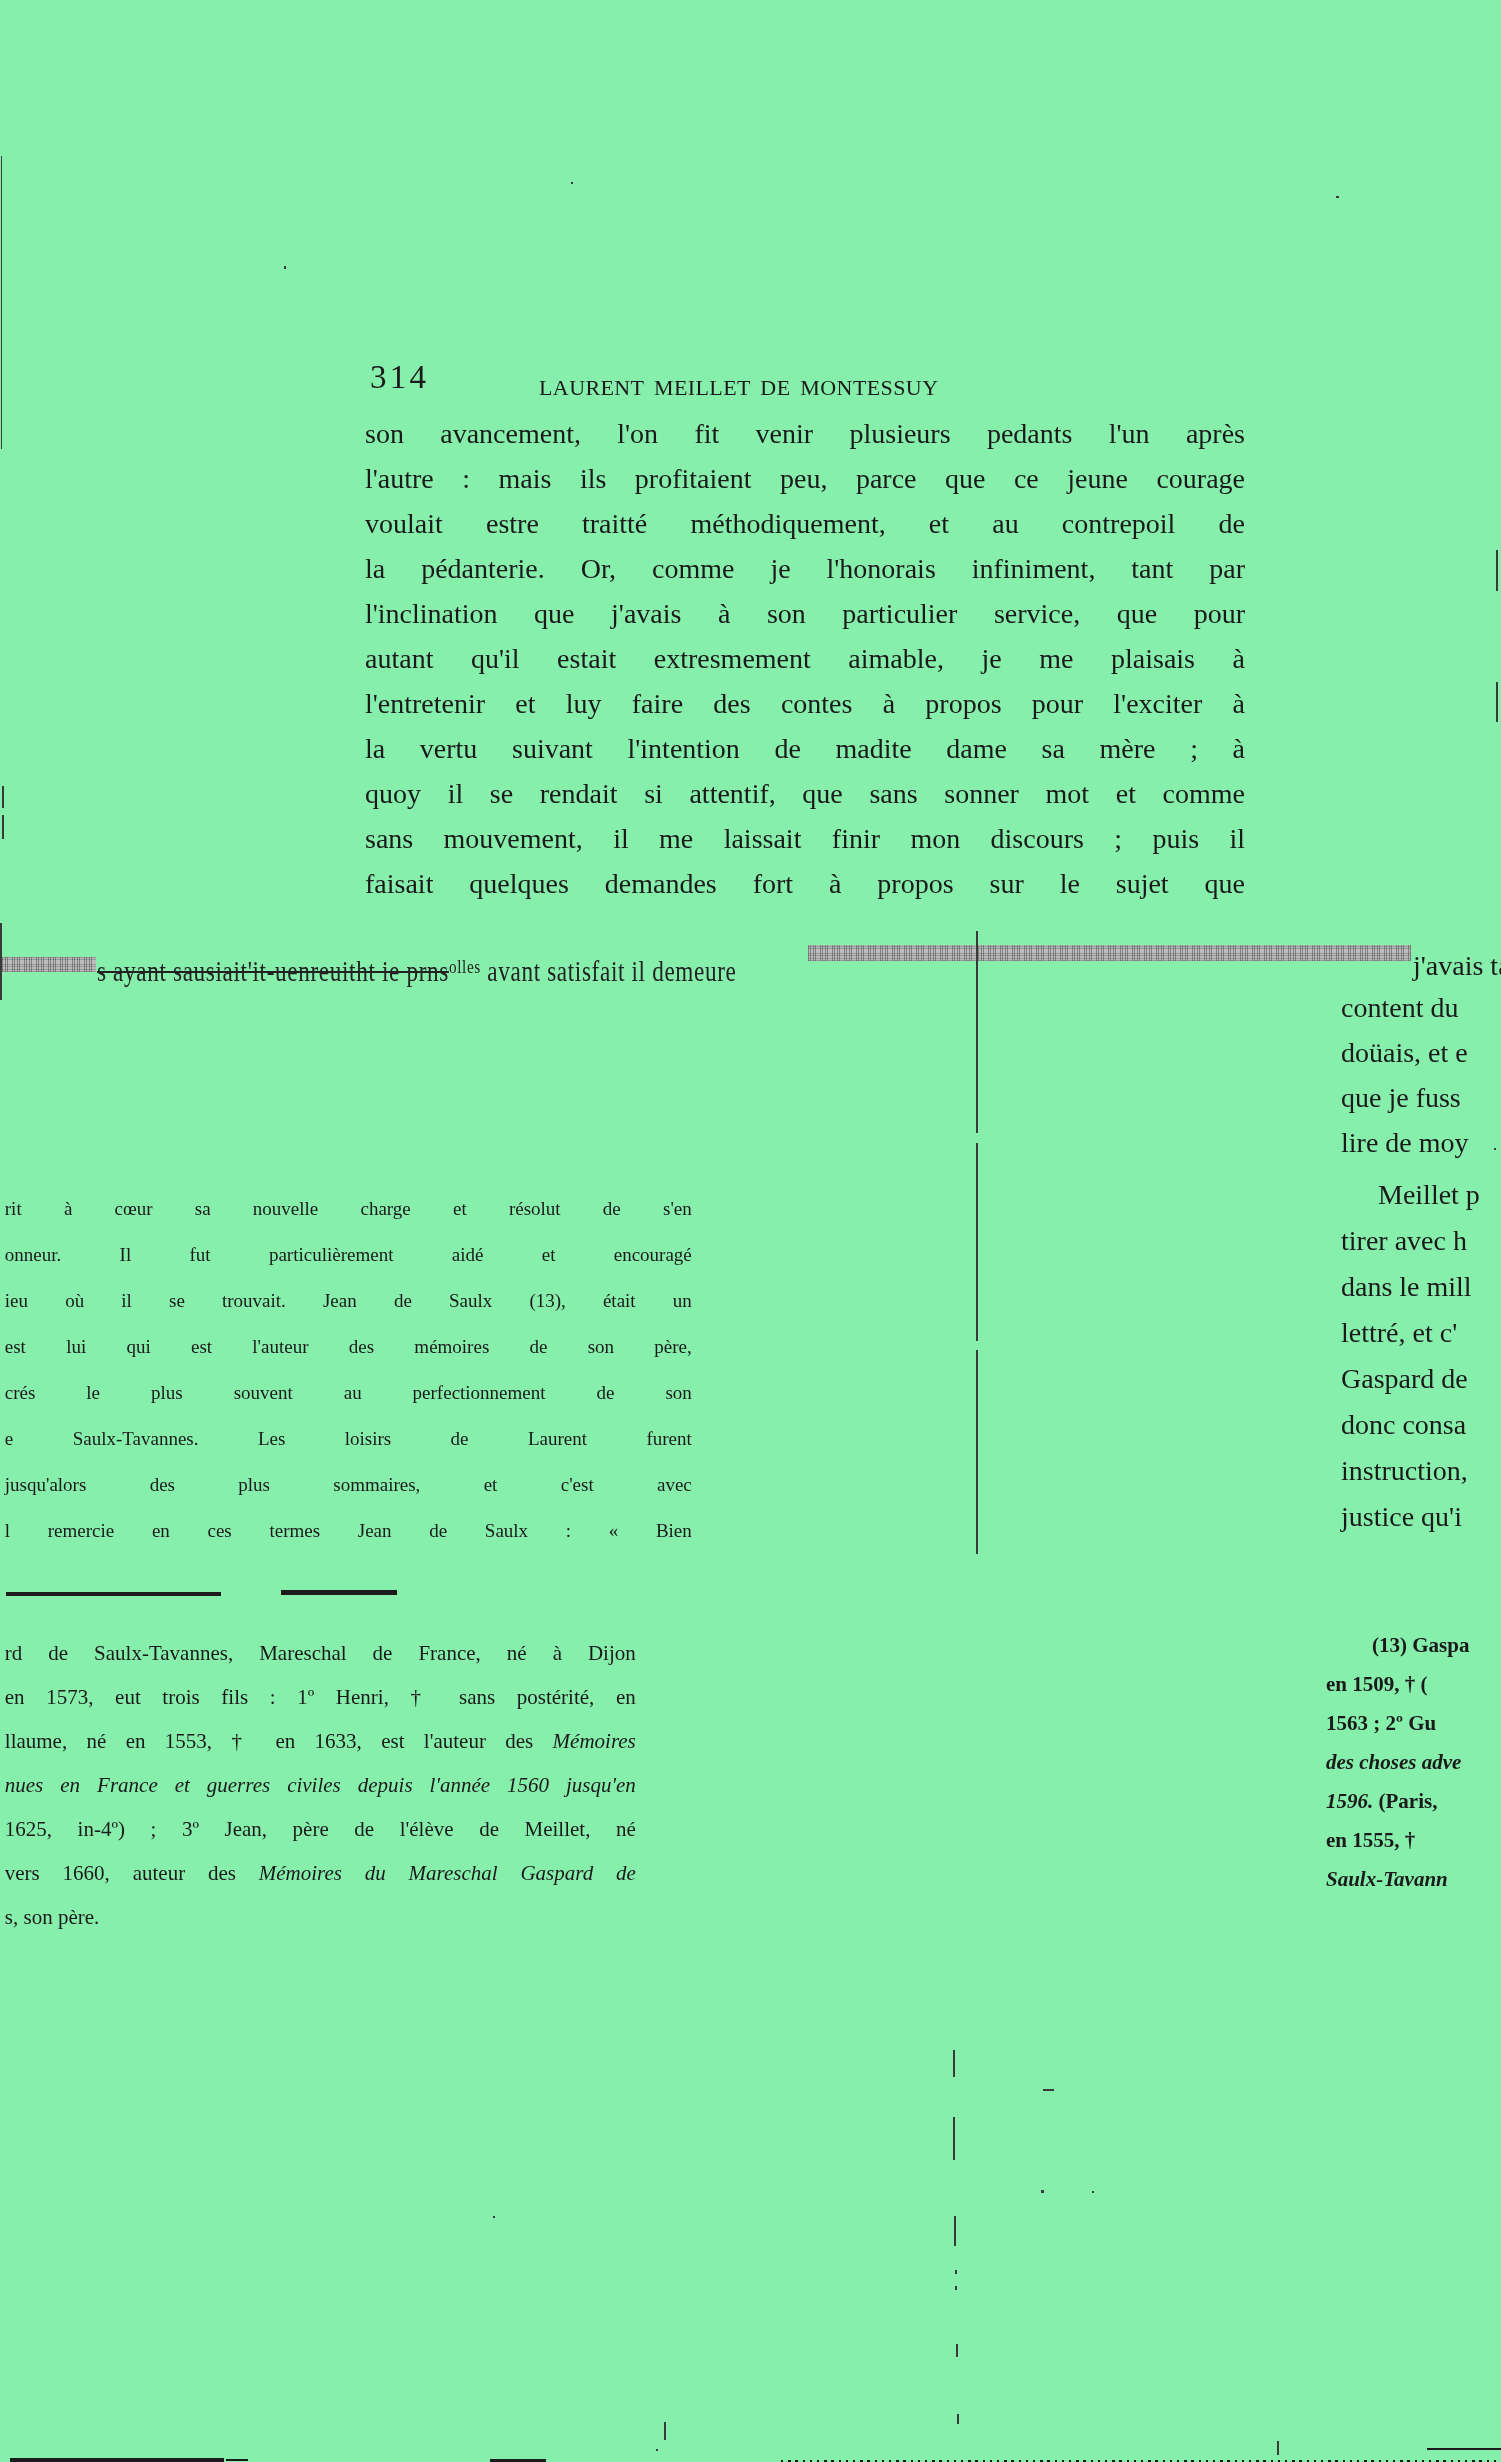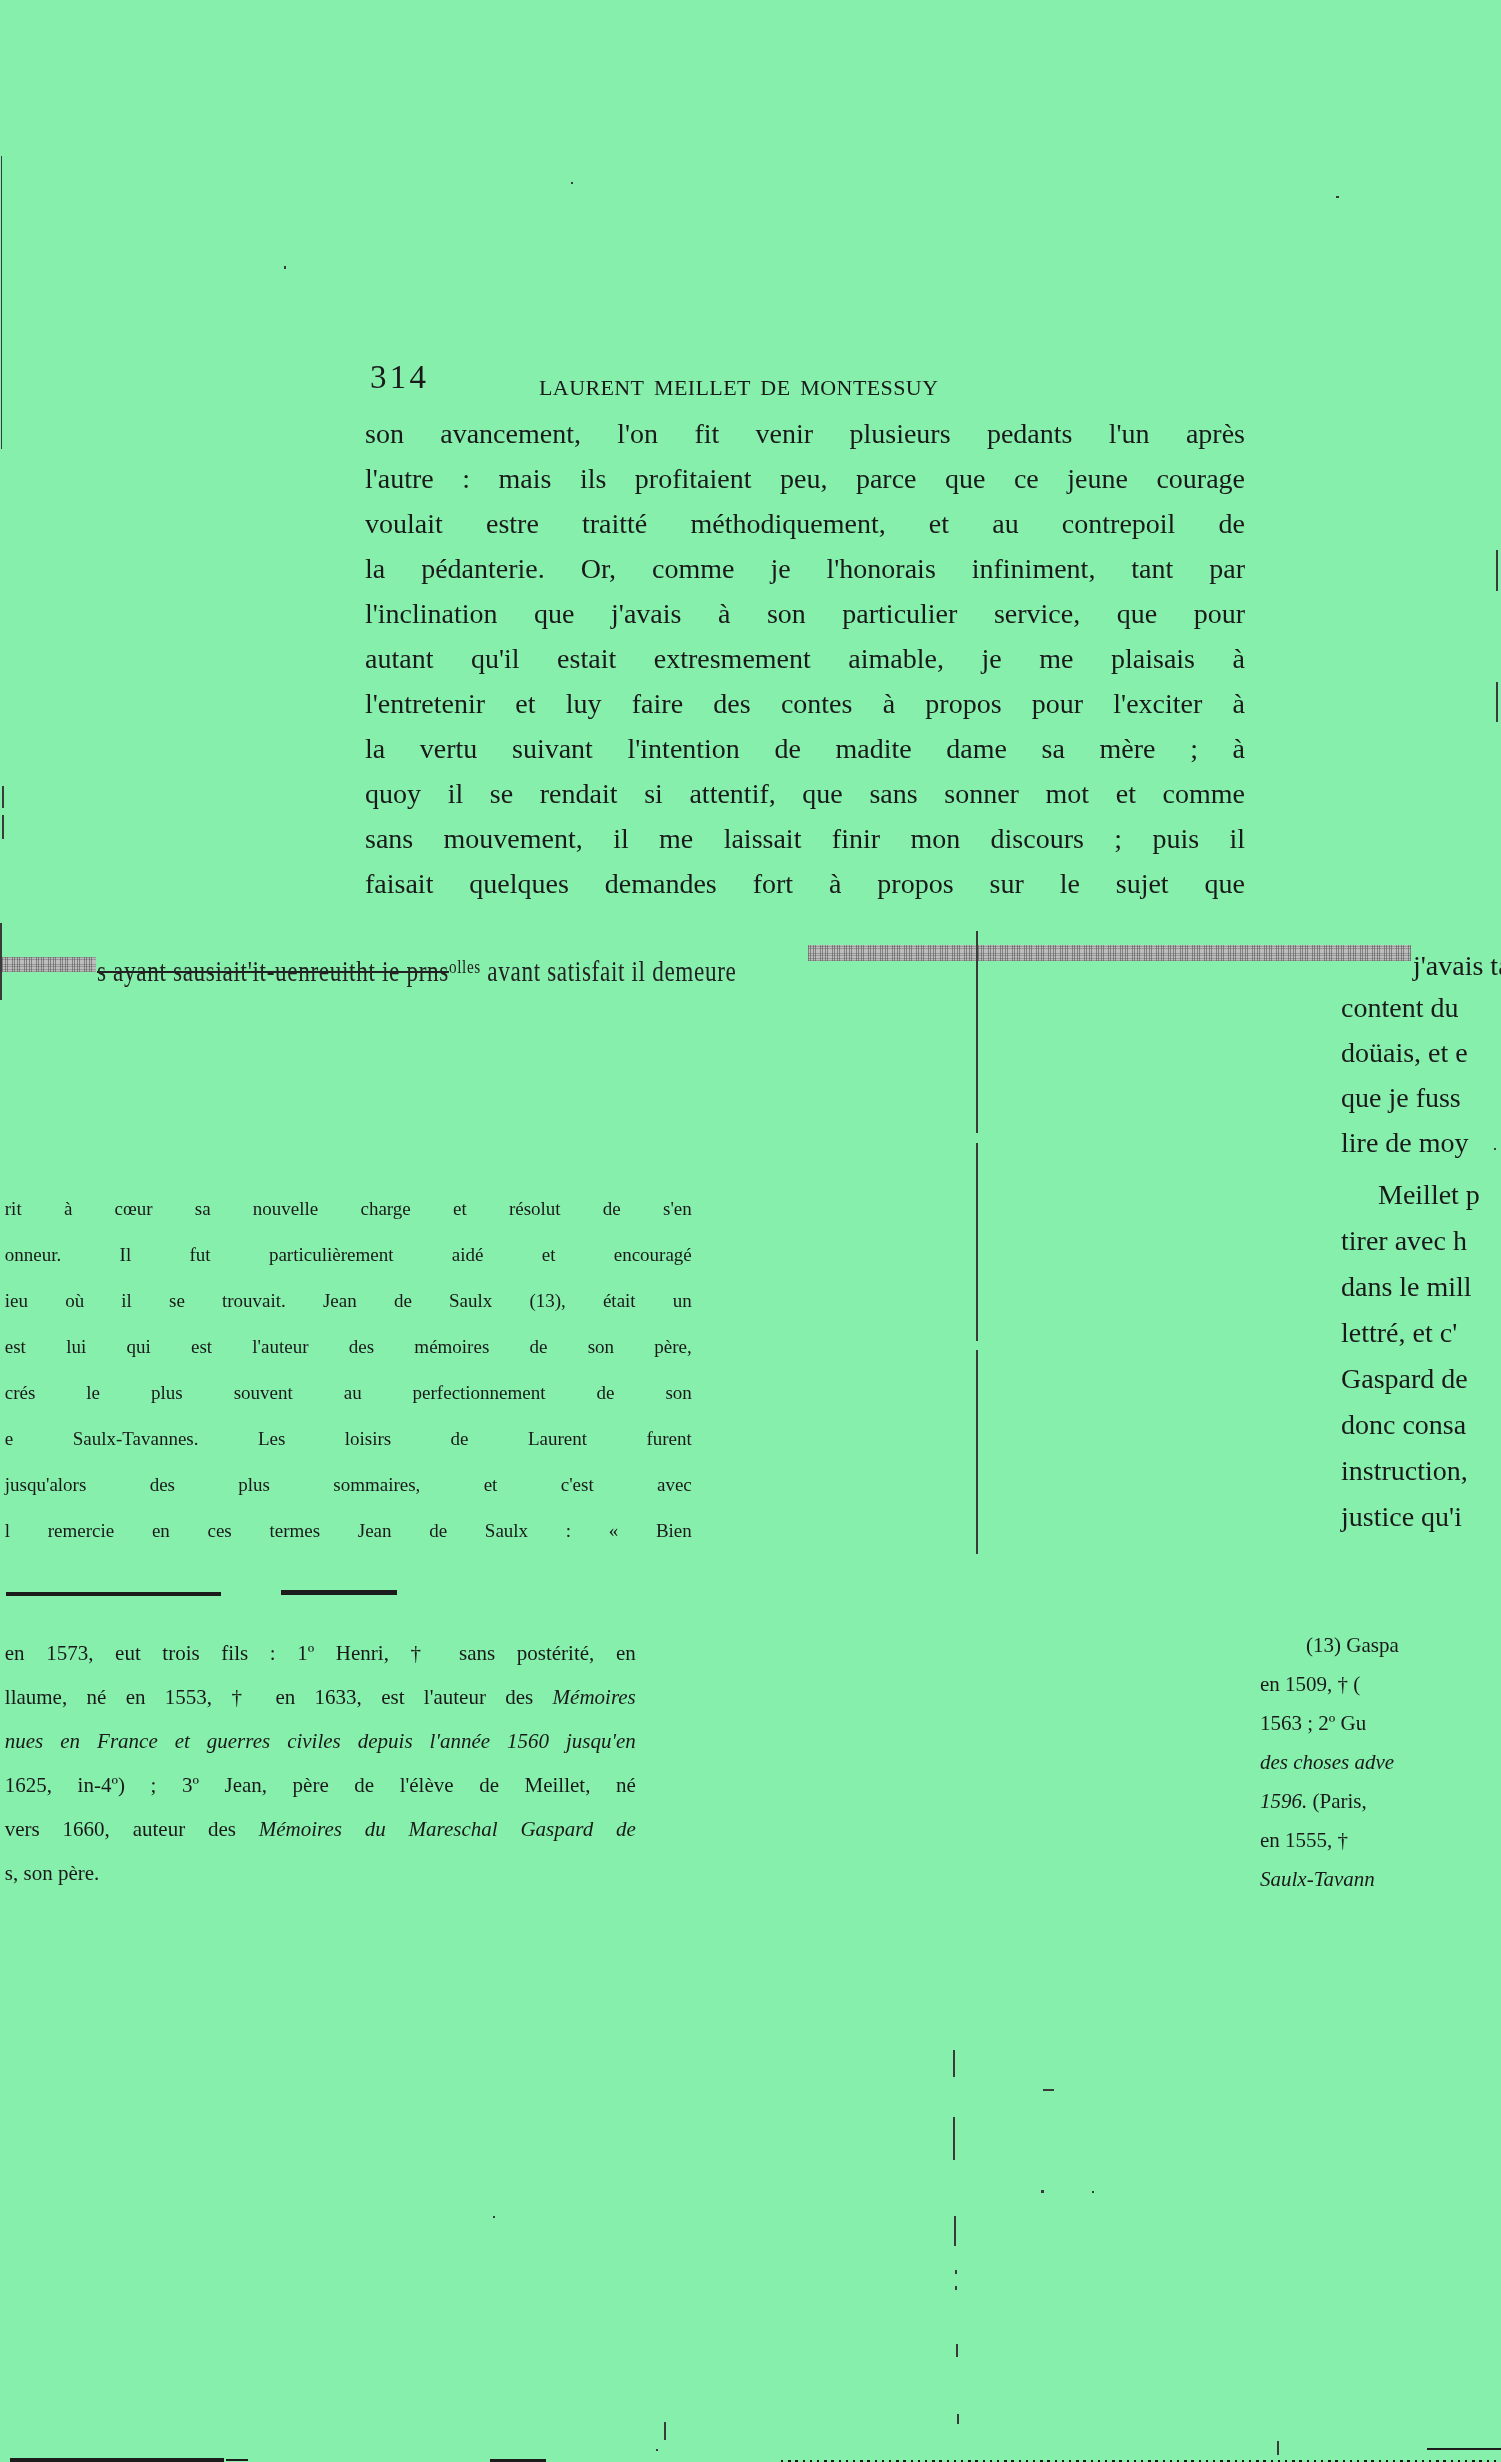--- a/index.html
+++ b/index.html
@@ -100,6 +100,7 @@
   <div class="art" style="left:281px;top:1590px;width:116px;height:4.8px;"></div>
 
   <div class="abs fnleft">
+    <div class="ln">rd de Saulx-Tavannes, Mareschal de France, né à Dijon</div>
     <div class="ln">en 1573, eut trois fils : 1º Henri, † sans postérité, en</div>
     <div class="ln"><span>llaume, né en 1553, † en 1633, est l'auteur des </span><span class="it">Mémoires</span></div>
     <div class="ln it">nues en France et guerres civiles depuis l'année 1560 jusqu'en</div>

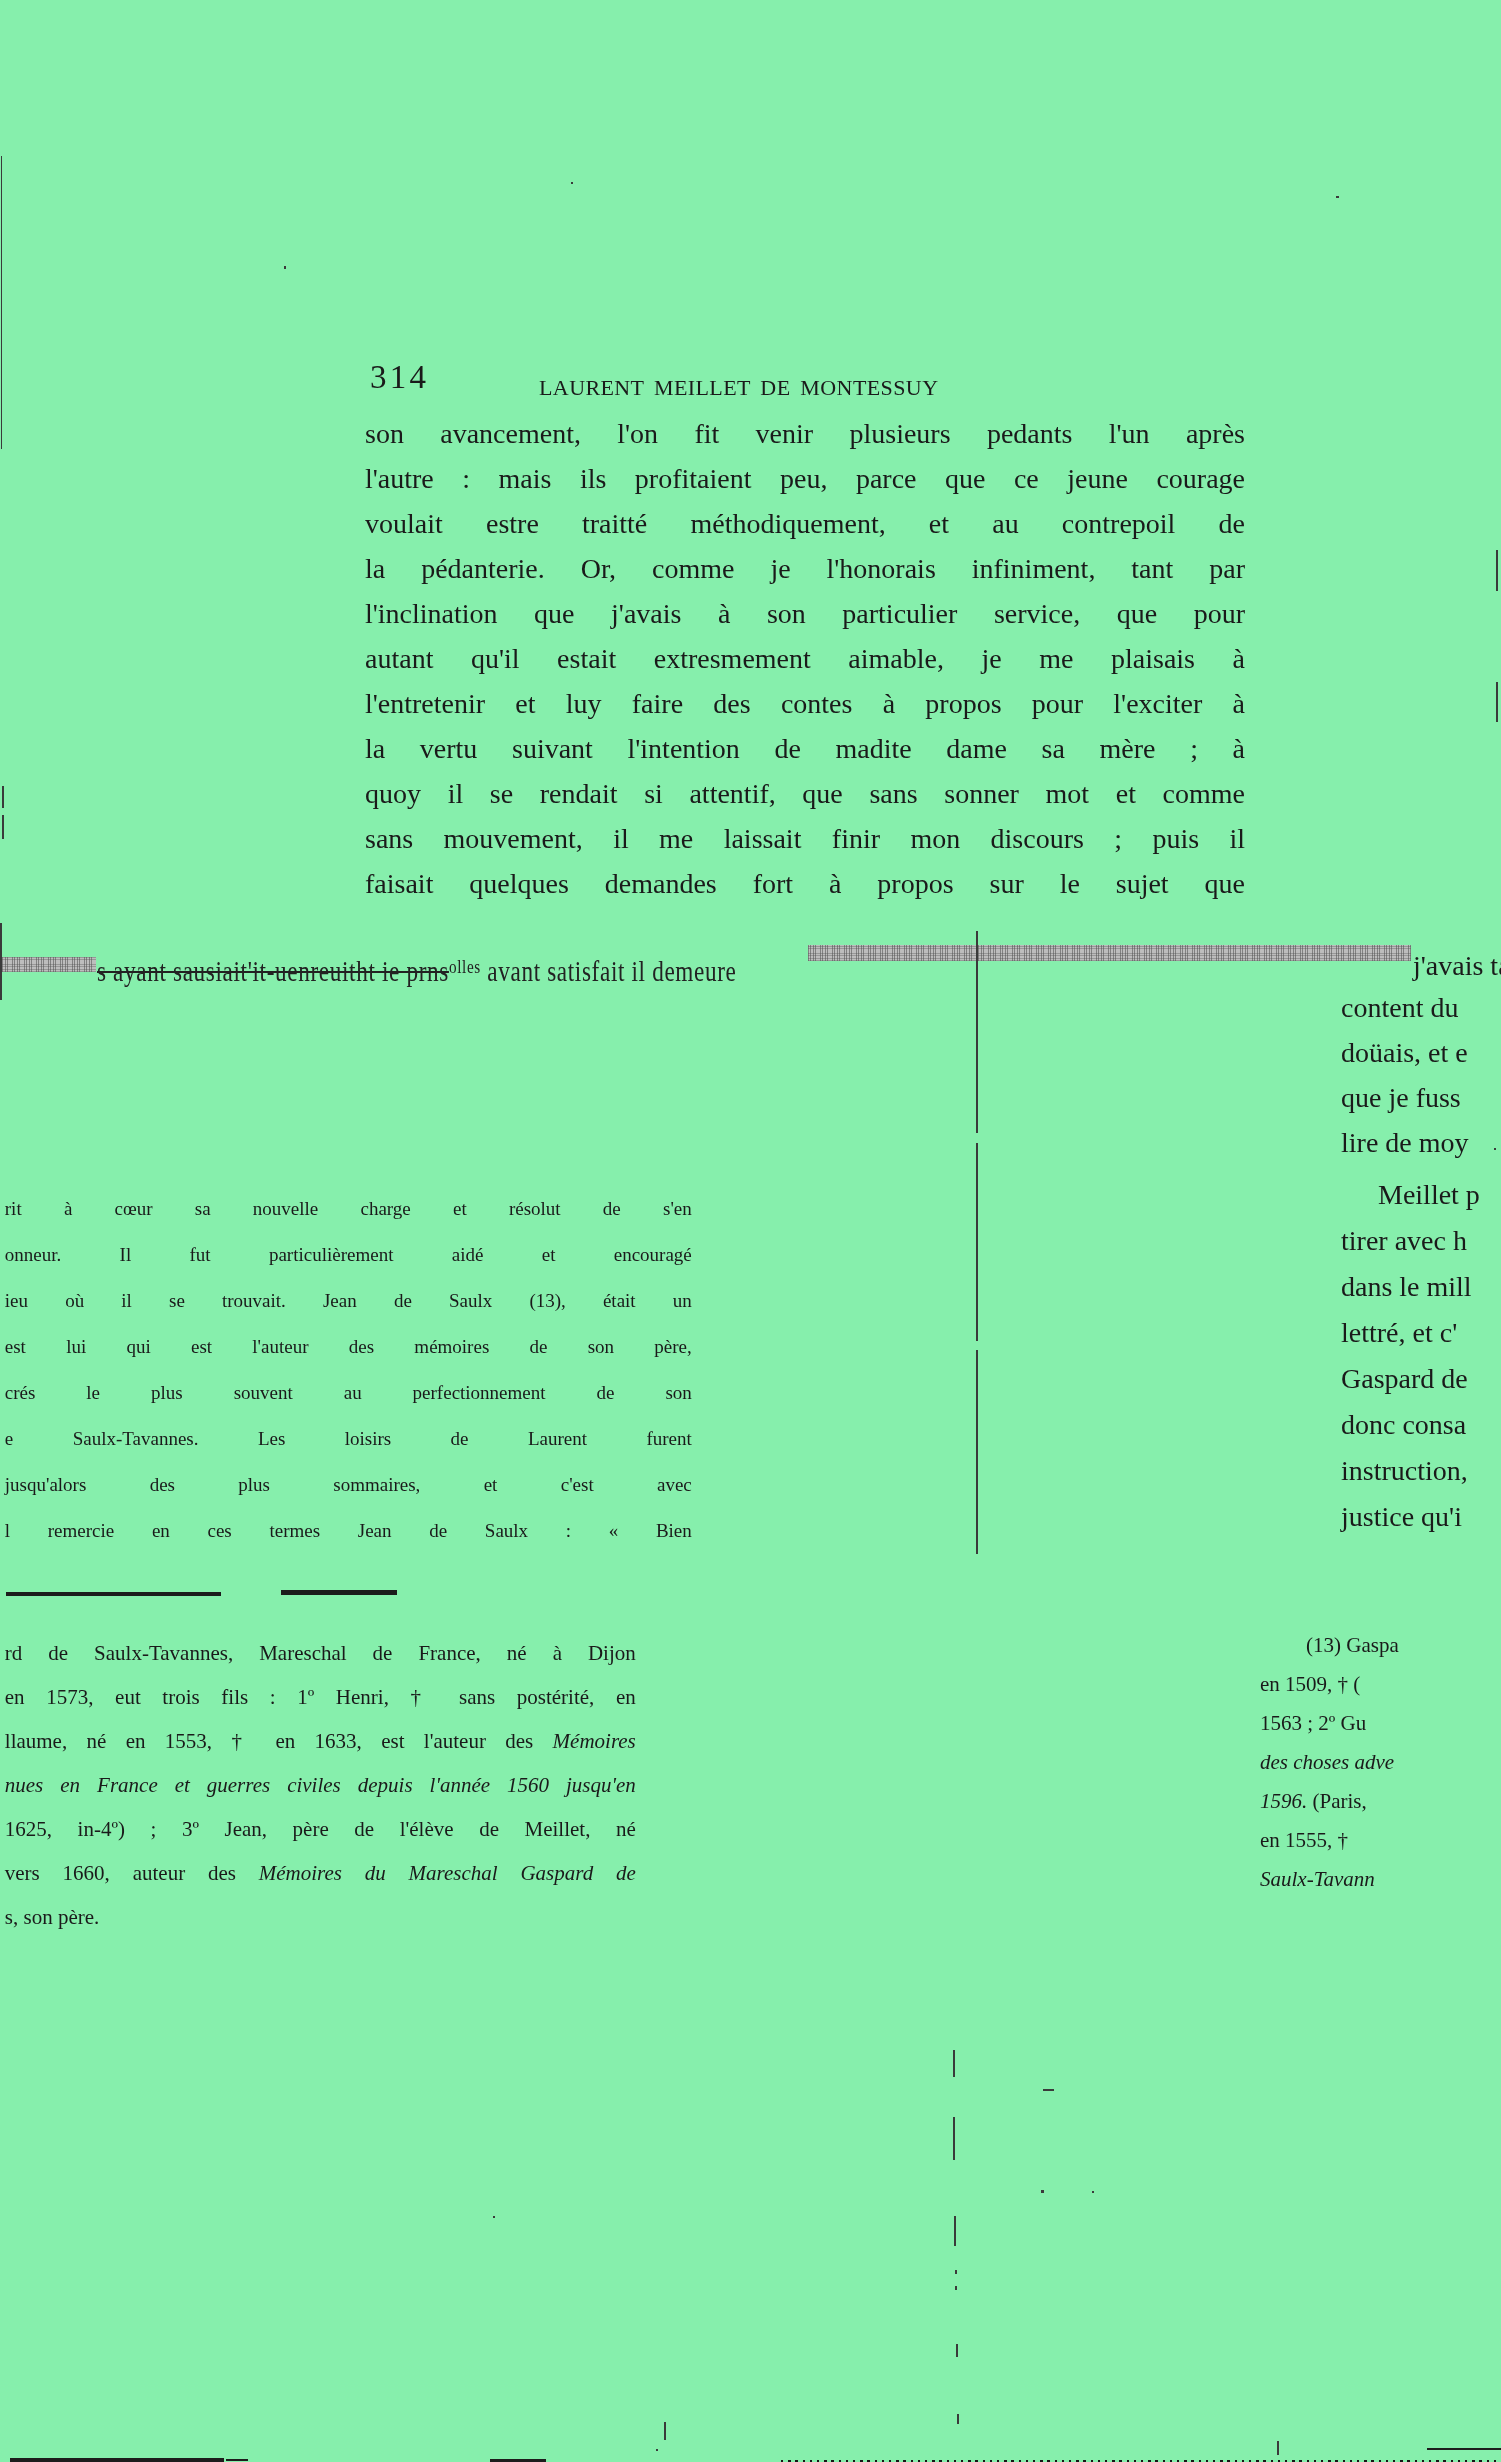--- a/index.html
+++ b/index.html
@@ -34,7 +34,7 @@
   .rightcolb .ind{padding-left:37px;}
 
   .fnleft{left:4.8px;top:1631px;width:631px;font-size:21px;line-height:44px;}
-  .fnright{left:1260px;top:1626px;font-size:21px;line-height:39px;white-space:nowrap;}
+  .fnright{left:1326px;top:1626px;font-size:21px;line-height:39px;white-space:nowrap;font-weight:bold;}
   .fnright .ind{padding-left:46px;}
 
   .dotline{position:absolute;background-image:repeating-linear-gradient(90deg,#161616 0 2.4px,transparent 2.4px 7.2px);}

